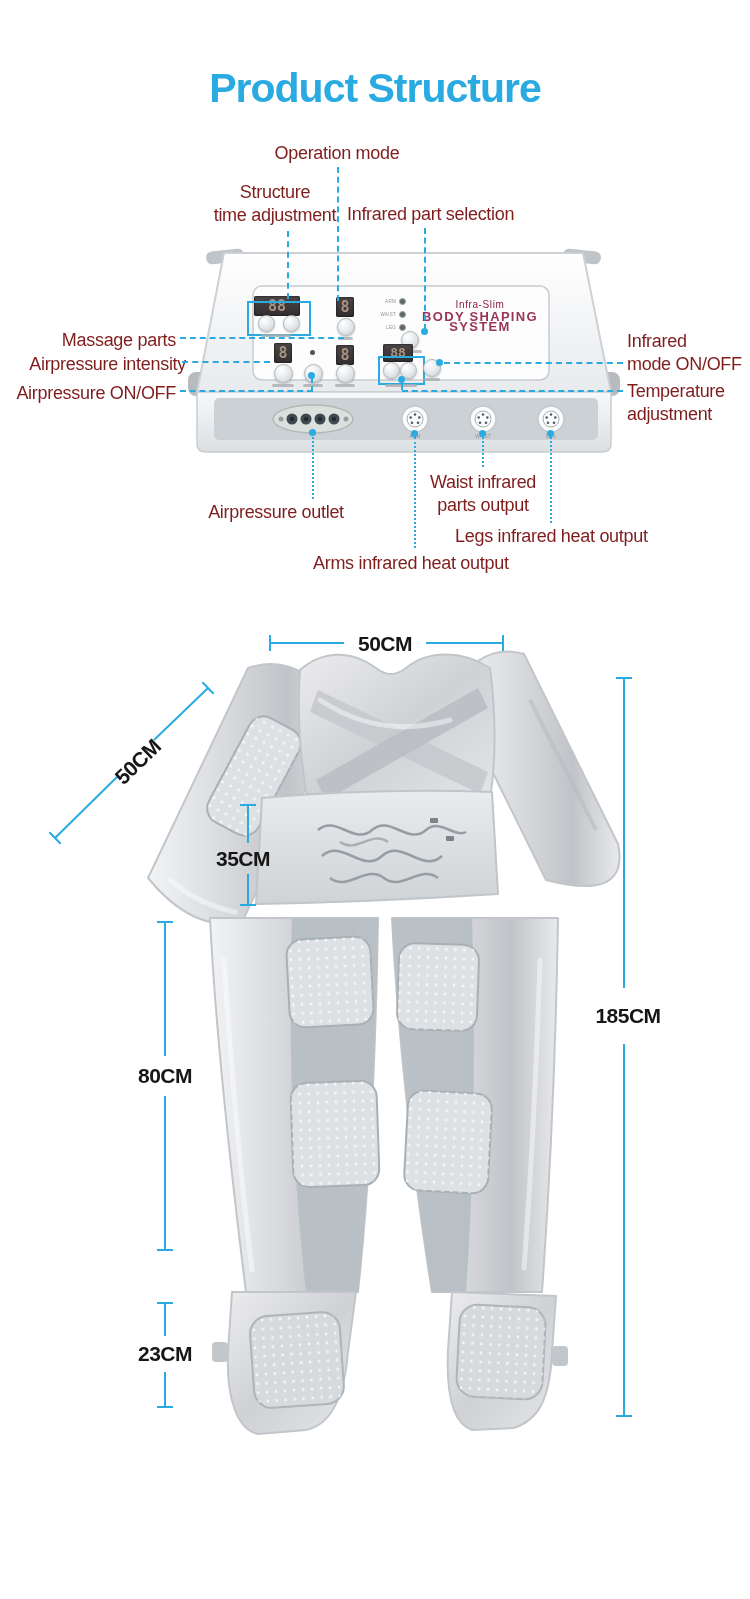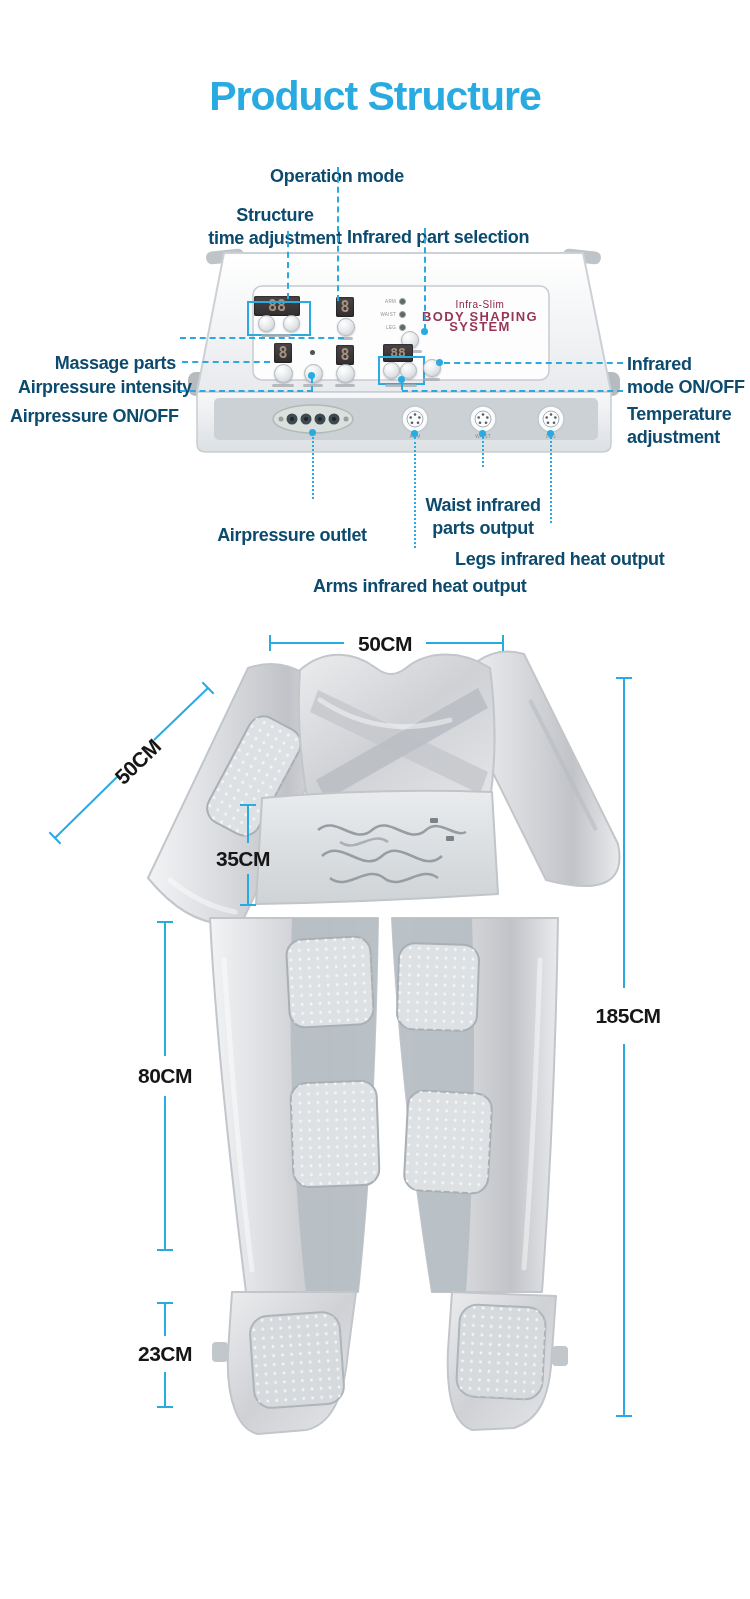--- a/index.html
+++ b/index.html
@@ -7,7 +7,7 @@
         font-family:"Liberation Sans",sans-serif;color:#1d1d1b;}
   .abs{position:absolute;}
   
-  .title{position:absolute;top:46px;left:0;width:750px;text-align:center;
+  .title{position:absolute;top:38px;left:0;width:750px;text-align:center;
          font-size:41px;font-weight:bold;letter-spacing:-1px;color:#29abe2;}
   
   .co{position:absolute;font-size:18px;line-height:23px;font-weight:700;

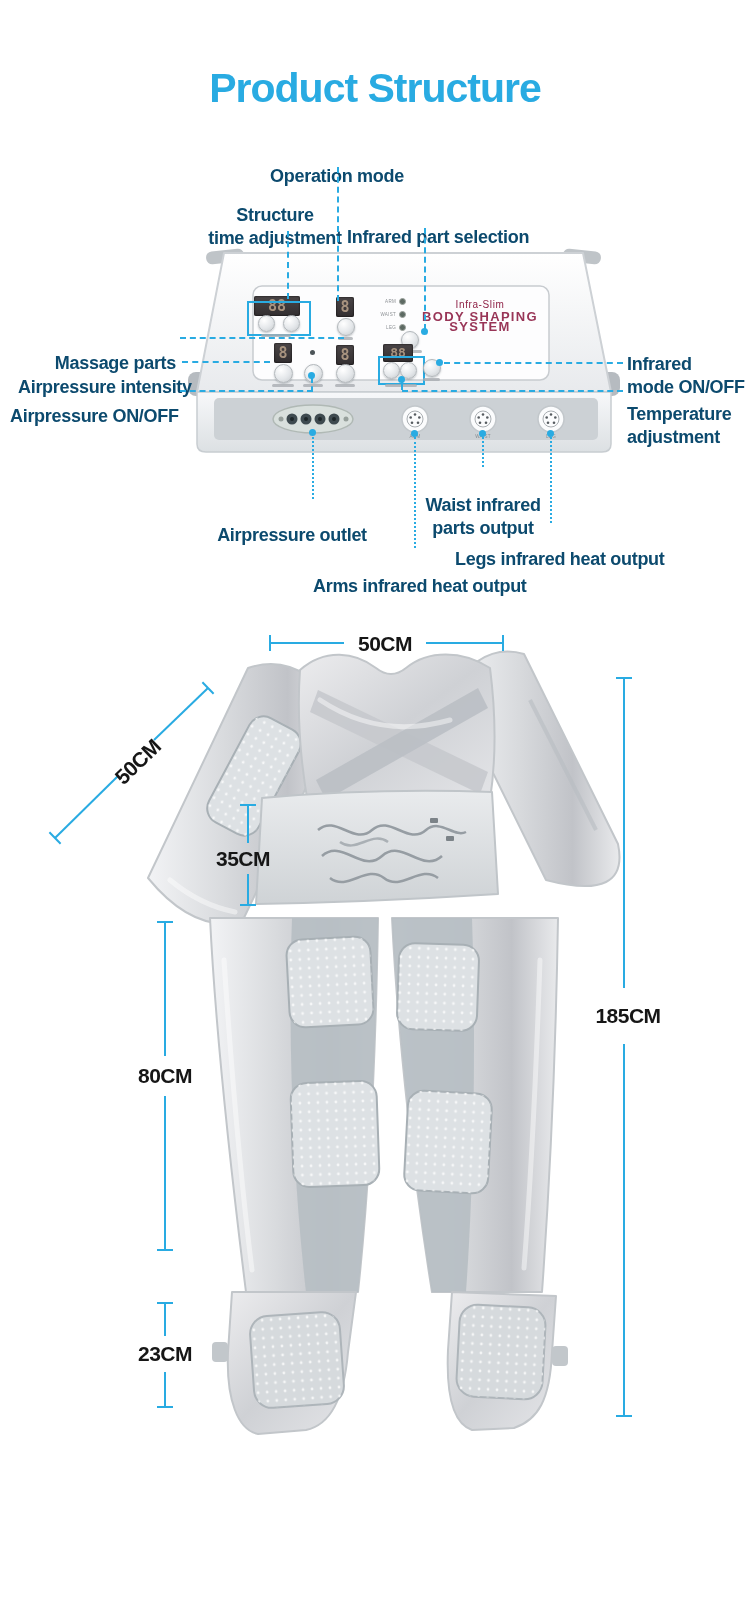--- a/index.html
+++ b/index.html
@@ -10,8 +10,8 @@
   .title{position:absolute;top:38px;left:0;width:750px;text-align:center;
          font-size:41px;font-weight:bold;letter-spacing:-1px;color:#29abe2;}
   
-  .co{position:absolute;font-size:18px;line-height:23px;font-weight:700;
-      color:#0c4a6e;letter-spacing:-0.3px;white-space:nowrap;margin-top:23px;}
+  .co{position:absolute;font-size:18px;line-height:23px;font-weight:400;
+      color:#7f1d1d;letter-spacing:-0.3px;white-space:nowrap;}
   .co.center{text-align:center;}
   .co.right{text-align:right;}
   

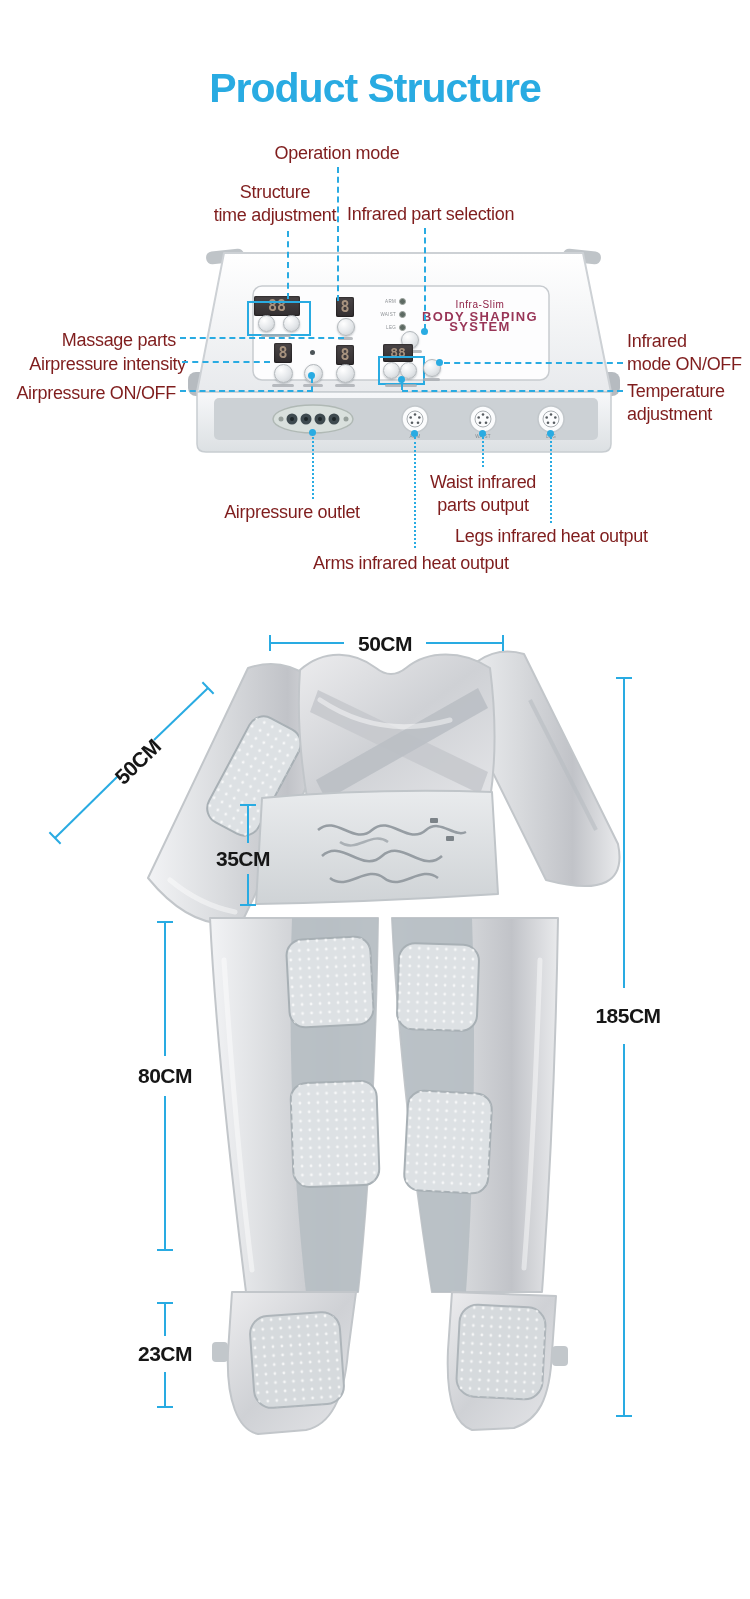--- a/index.html
+++ b/index.html
@@ -190,7 +190,7 @@
     <span>Temperature</span><br>
     <span>adjustment</span>
   </div>
-  <div class="co center" style="left:192px;top:501px;width:200px;">
+  <div class="co center" style="left:176px;top:501px;width:200px;">
     <span>Airpressure outlet</span>
   </div>
   <div class="co center" style="left:408px;top:471px;width:150px;">

